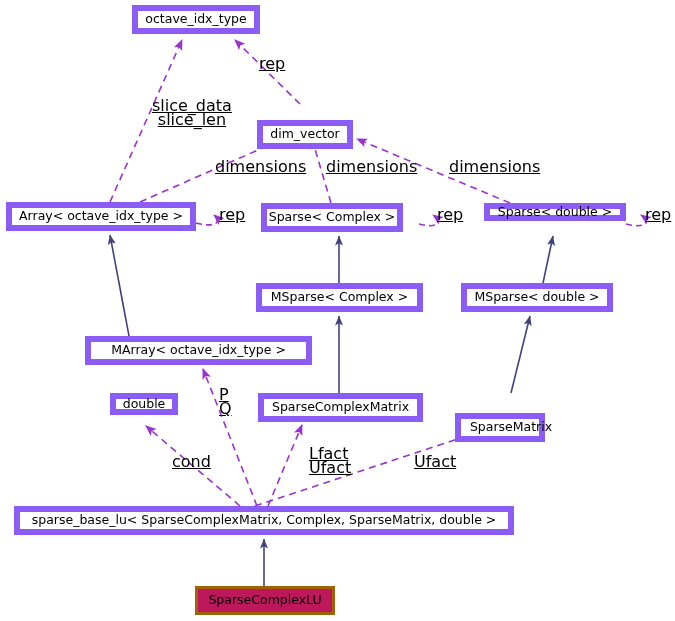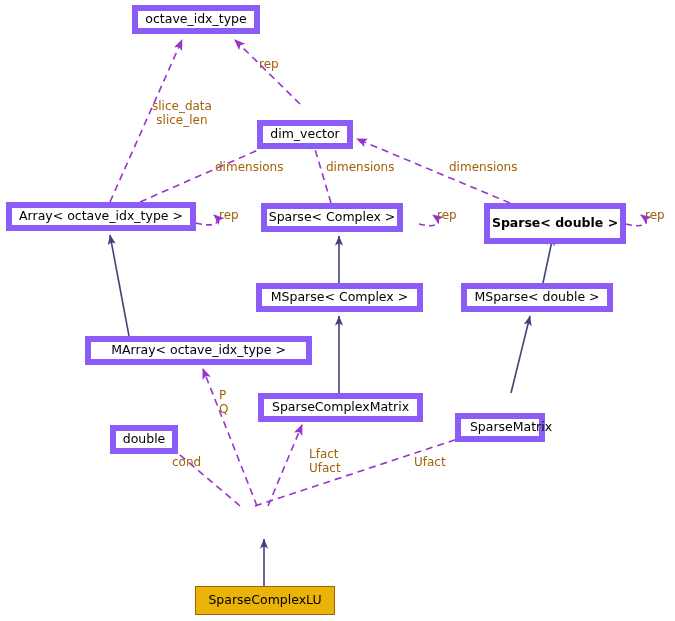--- a/index.html
+++ b/index.html
@@ -47,12 +47,13 @@
   }
   .edge-label {
     position: absolute;
-    font-size: 12px;
-    color: #a16207;
+    font-size: 16px;
+    color: #000000;
     line-height: 14px;
     white-space: pre;
     z-index: 4;
     text-align: left;
+    text-decoration: underline;
   }
 </style>
 </head>

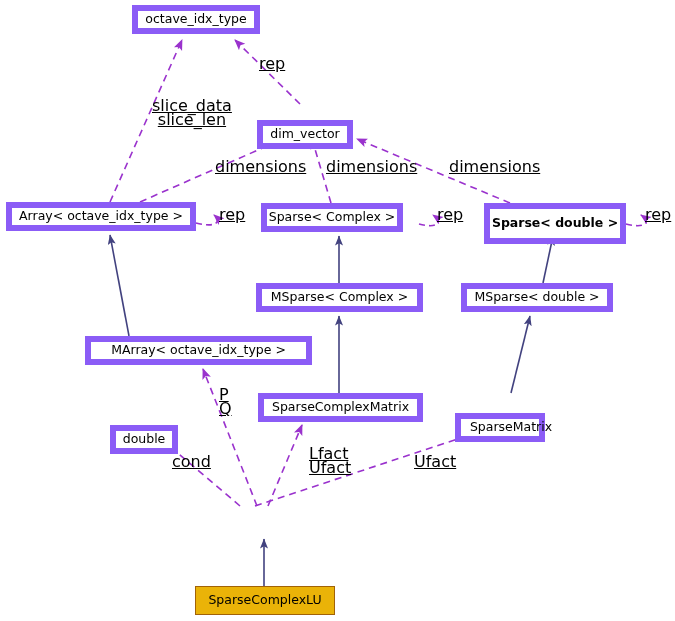--- a/index.html
+++ b/index.html
@@ -124,7 +124,7 @@
     <span class="node-label">Sparse&lt; Complex &gt;</span>
   </div>
 
-  <div class="node" style="left:484px; top:203px; width:142px; height:41px;font-weight:bold;">
+  <div class="node" style="left:484px; top:203px; width:142px; height:18px;">
     <span class="node-label">Sparse&lt; double &gt;</span>
   </div>
 

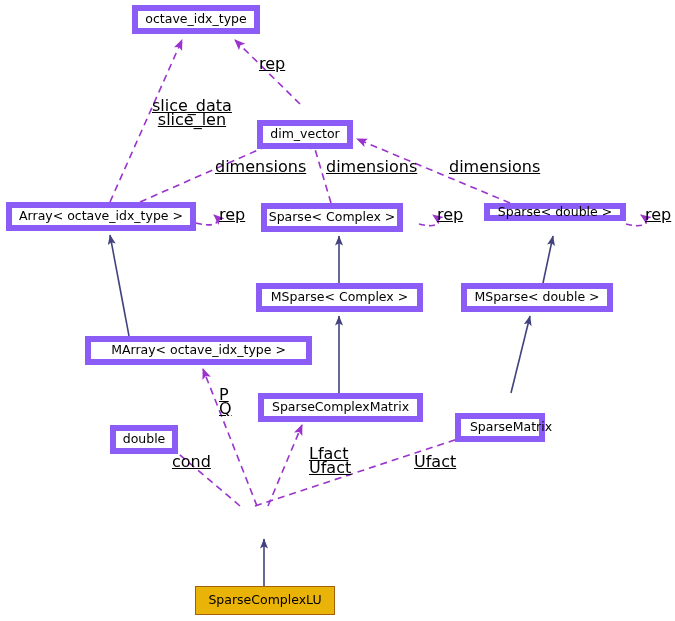--- a/index.html
+++ b/index.html
@@ -140,7 +140,7 @@
     <span class="node-label">MArray&lt; octave_idx_type &gt;</span>
   </div>
 
-  <div class="node" style="left:110px; top:393px; width:68px; height:29px;margin-top:32px;">
+  <div class="node" style="left:110px; top:393px; width:68px; height:22px;">
     <span class="node-label">double</span>
   </div>
 

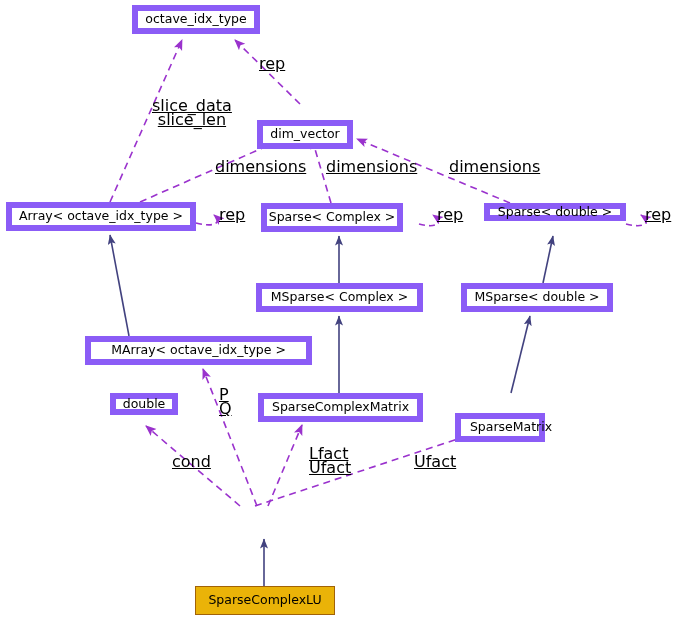--- a/index.html
+++ b/index.html
@@ -152,6 +152,9 @@
     <span class="node-label">SparseMatrix</span>
   </div>
 
+  <div class="node" style="left:14px; top:506px; width:500px; height:29px;">
+    <span class="node-label">sparse_base_lu&lt; SparseComplexMatrix, Complex, SparseMatrix, double &gt;</span>
+  </div>
 
   <div class="node highlight" style="left:195px; top:586px; width:140px; height:29px;">
     <span class="node-label">SparseComplexLU</span>

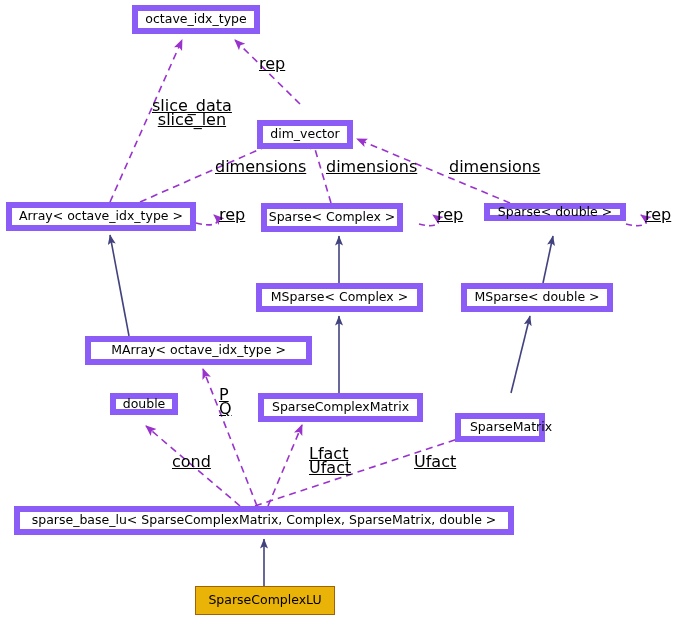--- a/index.html
+++ b/index.html
@@ -38,8 +38,8 @@
     z-index: 3;
   }
   .node.highlight {
-    background: #eab308;
-    border: 1px solid #a16207;
+    background: #be185d;
+    border: 3px solid #a16207;
   }
   .node-label {
     display: block;

